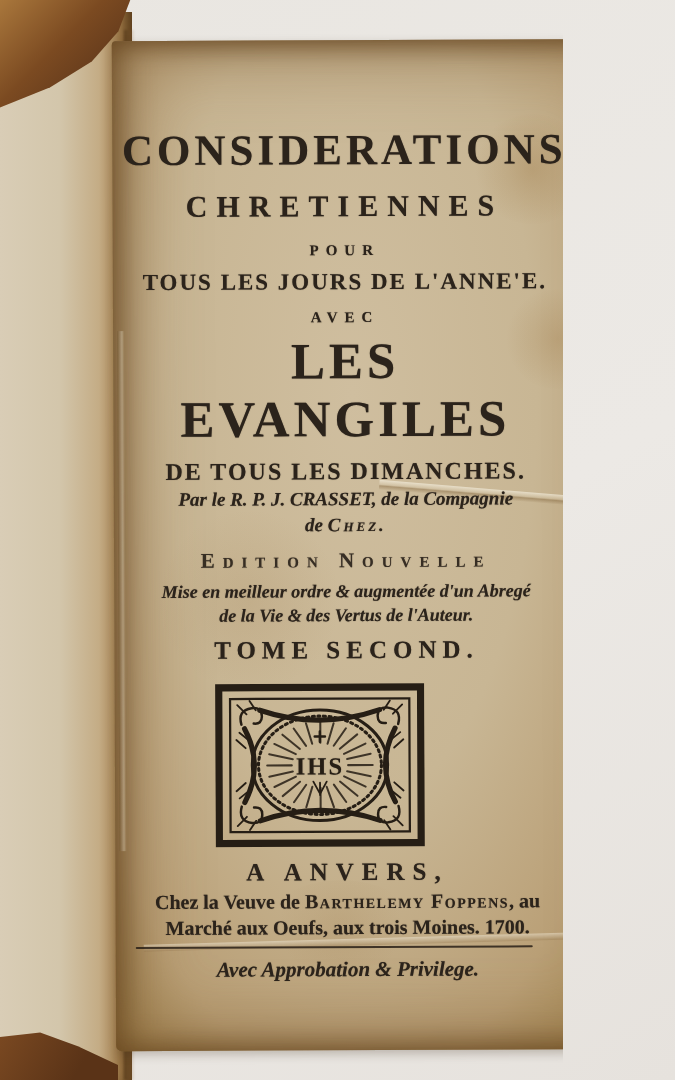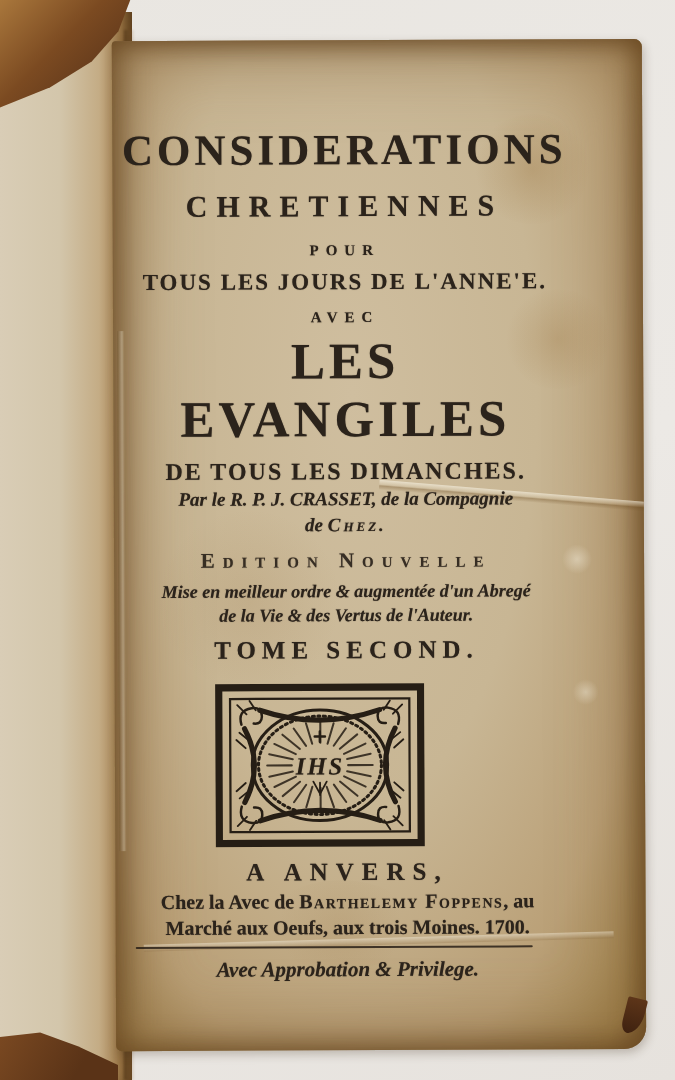--- a/index.html
+++ b/index.html
@@ -8,7 +8,7 @@
     font-family:"Liberation Serif", serif;
     background:linear-gradient(150deg,#e9e6e1 0%,#ece9e5 55%,#e6e2dd 100%);
   }
-  .photo{position:relative;width:675px;height:1080px;overflow:hidden;}
+  .photo{position:relative;width:563px;height:1080px;overflow:hidden;}
 
   
   .left-page{

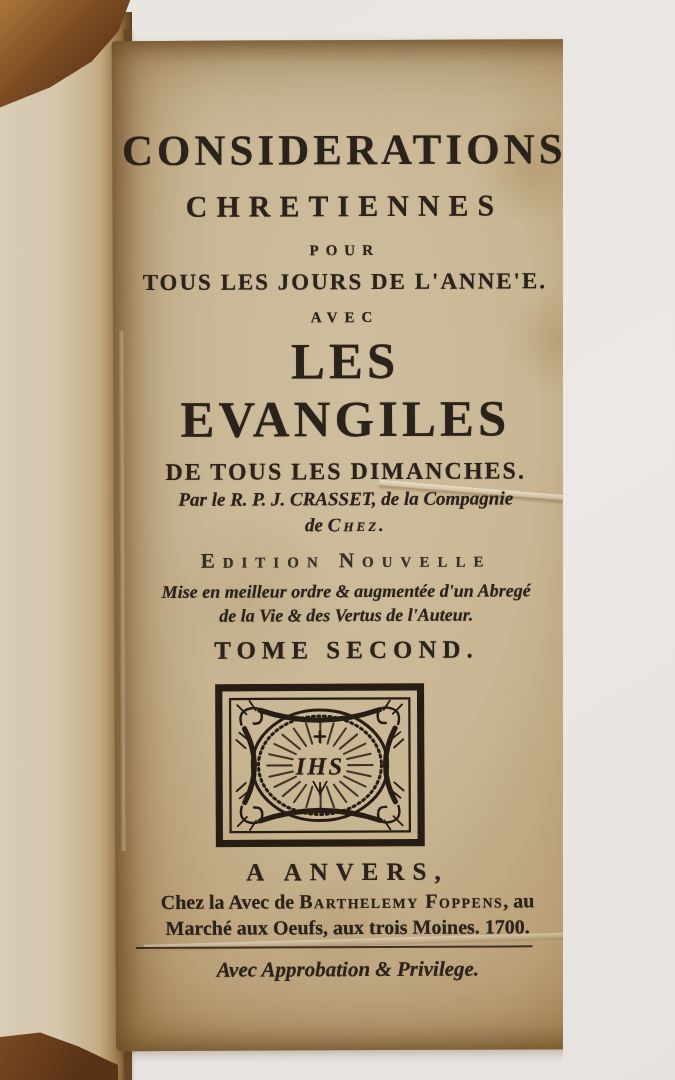--- a/index.html
+++ b/index.html
@@ -92,7 +92,7 @@
   .note{font-size:18px;font-style:italic;font-weight:700;line-height:24px;}
   .note.first{margin-top:6px;}
   .tome{font-size:25px;font-weight:700;letter-spacing:6px;line-height:32px;margin-top:7px;}
-  .emblem-wrap{margin:17px 0 0 94px;width:210px;height:164px;font-style:italic;}
+  .emblem-wrap{margin:17px 0 0 94px;width:210px;height:164px;}
   .city{font-size:25px;font-weight:700;letter-spacing:8px;line-height:32px;margin-top:9px;}
   .imp{font-size:20px;font-weight:700;line-height:26px;}
   .imp .sc{letter-spacing:1.5px;}

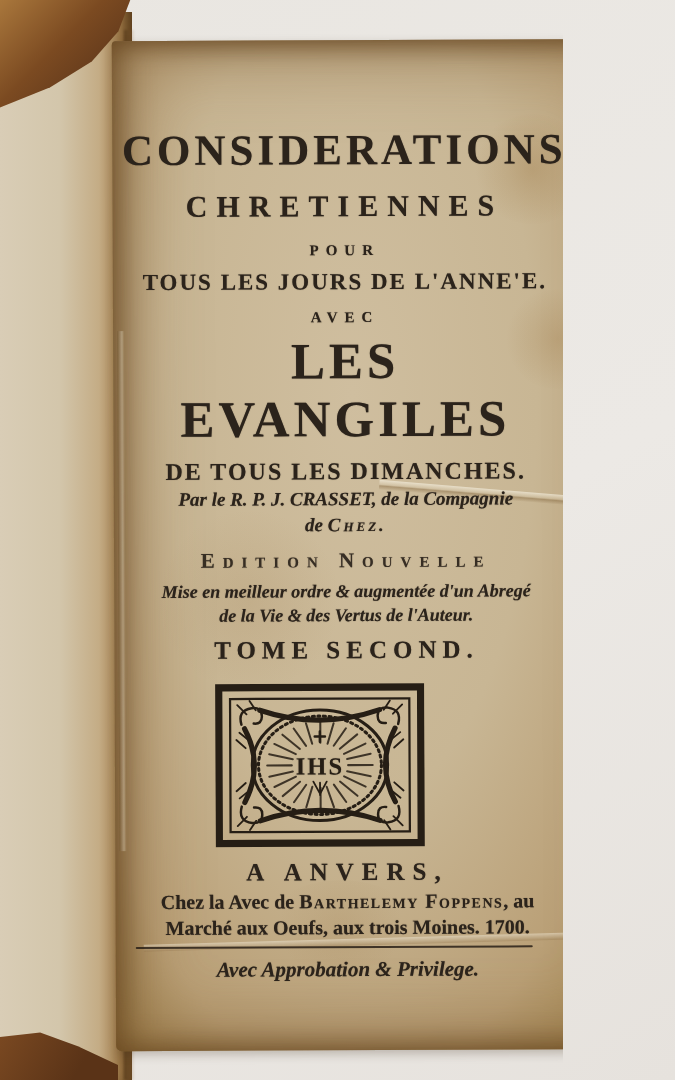--- a/index.html
+++ b/index.html
@@ -190,7 +190,7 @@
       </div>
 
       <div class="line city">A ANVERS,</div>
-      <div class="line imp"><span>Chez la Avec de </span><span class="sc">Barthelemy Foppens</span><span>, au</span></div>
+      <div class="line imp"><span>Chez la Veuve de </span><span class="sc">Barthelemy Foppens</span><span>, au</span></div>
       <div class="line imp">Marché aux Oeufs, aux trois Moines. 1700.</div>
       <div class="rule"></div>
       <div class="line priv">Avec Approbation &amp; Privilege.</div>

